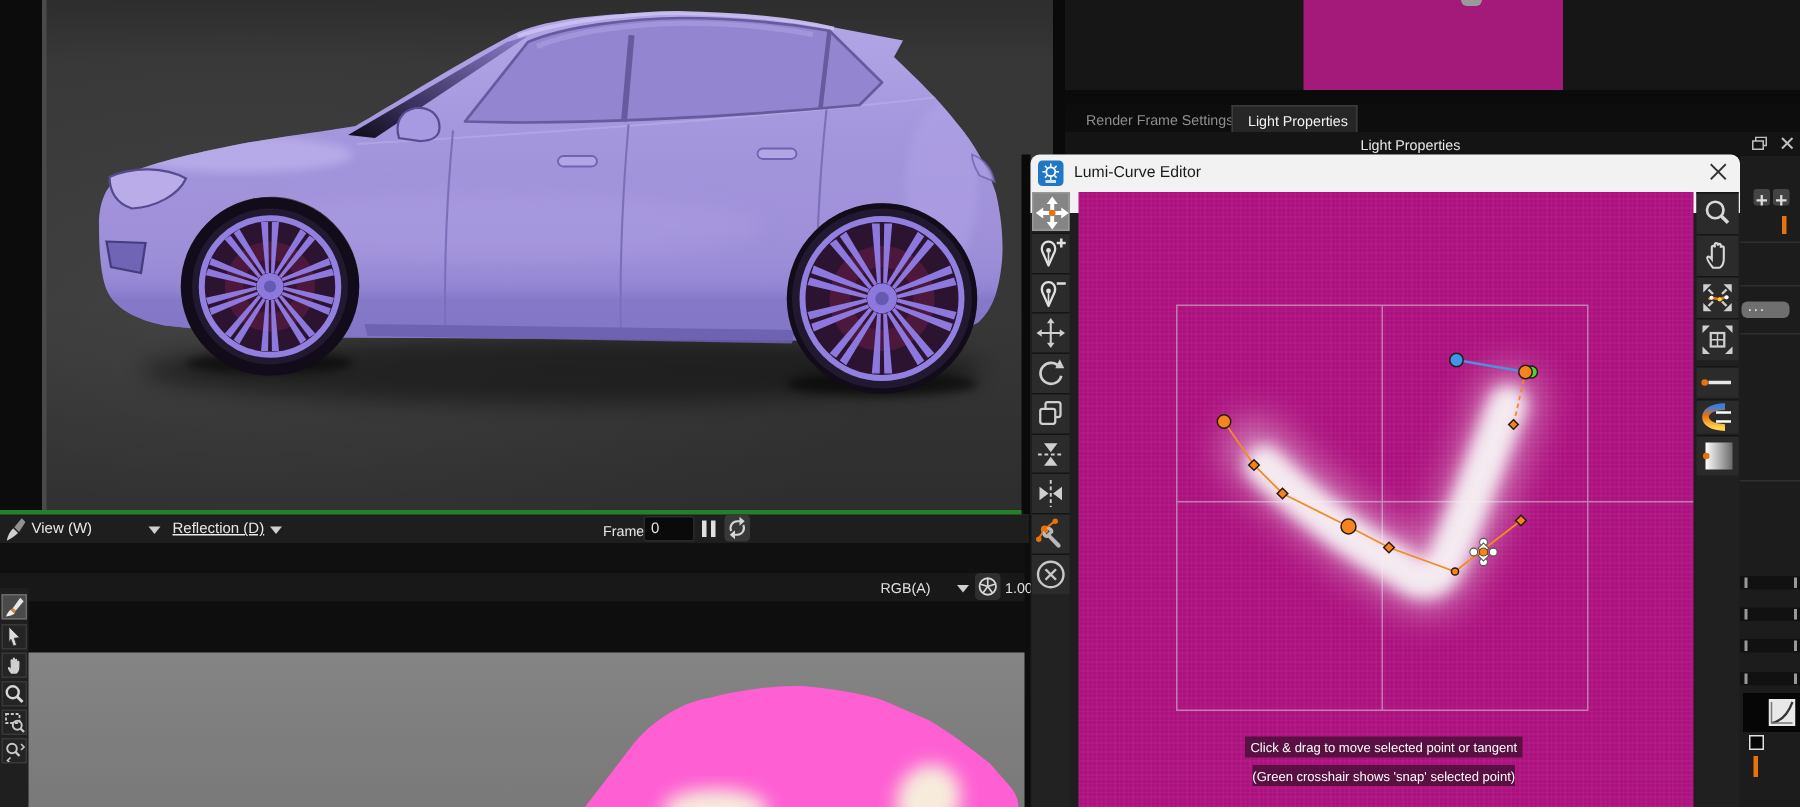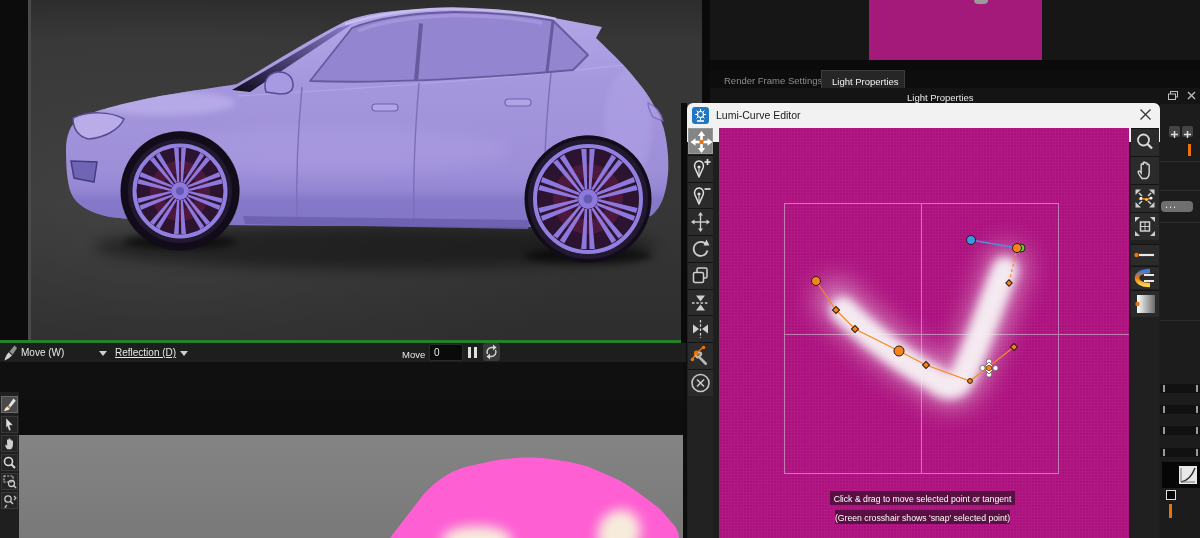--- a/index.html
+++ b/index.html
@@ -166,7 +166,7 @@
       <path d="M 1.5,15.5 C 2.2,12 3.5,9.5 5.8,7.2 L 9,10.4 C 6.8,12.6 4.5,14.2 1.5,15.5 Z" fill="#d0d0d0"></path>
       <path d="M 6.5,6.5 L 11.5,0.5 L 14,3 L 9.7,9.7 Z" fill="#909090"></path>
     </svg>
-    <span class="abs txt" style="left:21px;top:5px;">Move (W)</span>
+    <span class="abs txt" style="left:21px;top:5px;">View (W)</span>
     <span class="abs" style="left:99px;top:8px;width:0;height:0;border-left:4px solid transparent;border-right:4px solid transparent;border-top:5px solid #cfcfcf;"></span>
     <span class="abs txt" style="left:115px;top:5px;text-decoration:underline;">Reflection (D)</span>
     <span class="abs" style="left:180px;top:8px;width:0;height:0;border-left:4px solid transparent;border-right:4px solid transparent;border-top:5px solid #cfcfcf;"></span>

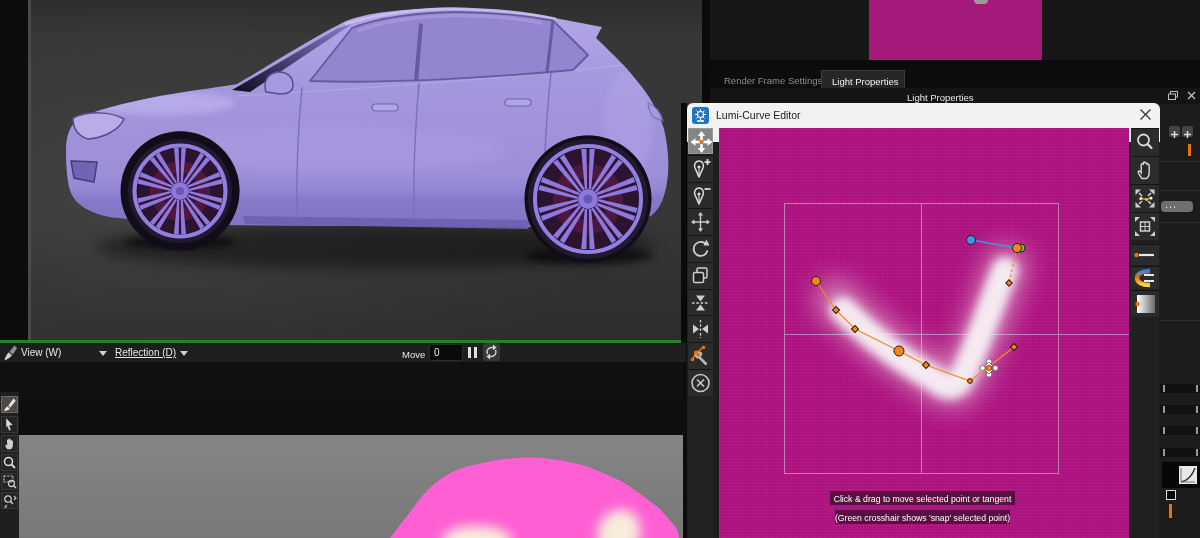--- a/index.html
+++ b/index.html
@@ -170,7 +170,7 @@
     <span class="abs" style="left:99px;top:8px;width:0;height:0;border-left:4px solid transparent;border-right:4px solid transparent;border-top:5px solid #cfcfcf;"></span>
     <span class="abs txt" style="left:115px;top:5px;text-decoration:underline;">Reflection (D)</span>
     <span class="abs" style="left:180px;top:8px;width:0;height:0;border-left:4px solid transparent;border-right:4px solid transparent;border-top:5px solid #cfcfcf;"></span>
-    <span class="abs" style="left:402px;top:6px;color:#e8e8e8;font-size:9.5px;">Move</span>
+    <span class="abs" style="left:402px;top:6px;color:#e8e8e8;font-size:9.5px;">Frame</span>
     <span class="abs" style="left:429px;top:1px;width:32px;height:15px;background:#0a0a0a;border:1px solid #2a2a2a;border-radius:2px;">
         <span class="txt abs" style="left:4px;top:3px;">0</span>
       </span>

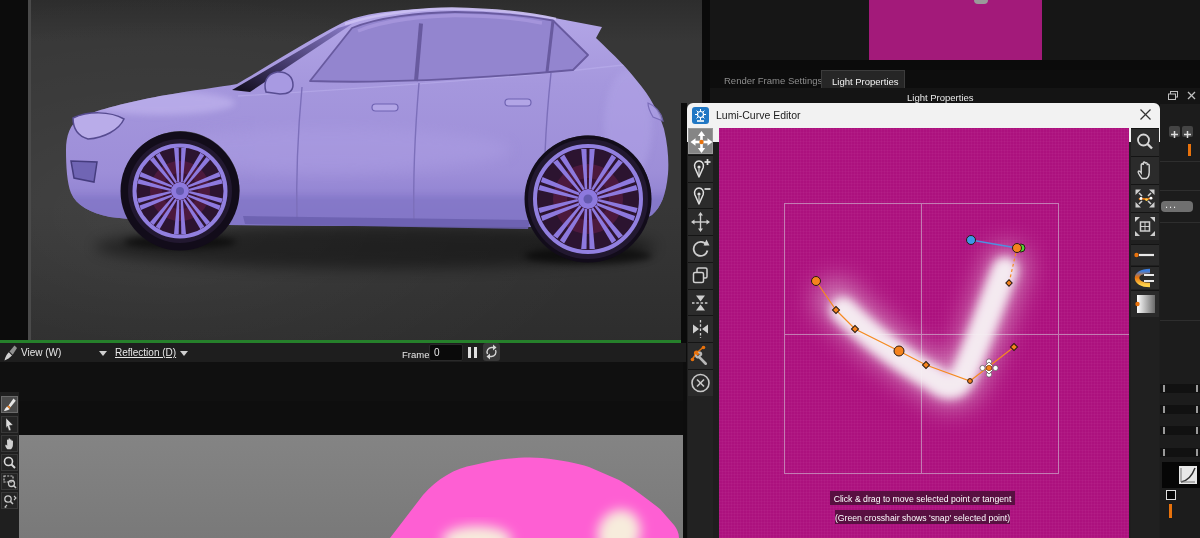--- a/index.html
+++ b/index.html
@@ -191,6 +191,23 @@
   <div class="abs" id="canvas-panel" style="left:0;top:362px;width:683px;height:176px;background:#101010;">
 
 
+    <div class="abs dots" style="left:0;top:20px;width:683px;height:19px;background:#181818;">
+      <span class="abs" style="left:587px;top:5px;color:#e0e0e0;font-size:9.5px;">RGB(A)</span>
+      <span class="abs" style="left:638px;top:8px;width:0;height:0;border-left:4px solid transparent;border-right:4px solid transparent;border-top:5px solid #cfcfcf;"></span>
+      <span class="abs" style="left:650px;top:0px;width:17px;height:18px;background:#2e2e2e;border-radius:3px;">
+        <svg width="17" height="18" viewBox="0 0 17 18">
+            <circle cx="8.5" cy="9" r="5.5" fill="none" stroke="#d8d8d8" stroke-width="1.2"></circle>
+            <g stroke="#d8d8d8" stroke-width="1.1">
+              <line x1="8.5" y1="9" x2="8.5" y2="3.5"></line>
+              <line x1="8.5" y1="9" x2="13.7" y2="7.3"></line>
+              <line x1="8.5" y1="9" x2="11.7" y2="13.4"></line>
+              <line x1="8.5" y1="9" x2="5.3" y2="13.4"></line>
+              <line x1="8.5" y1="9" x2="3.3" y2="7.3"></line>
+            </g>
+          </svg>
+      </span>
+      <span class="abs" style="left:670px;top:5px;color:#e0e0e0;font-size:9.5px;">1.00</span>
+    </div>
 
     <div class="abs dots" style="left:0;top:39px;width:683px;height:34px;background:#0e0e0e;"></div>
 

